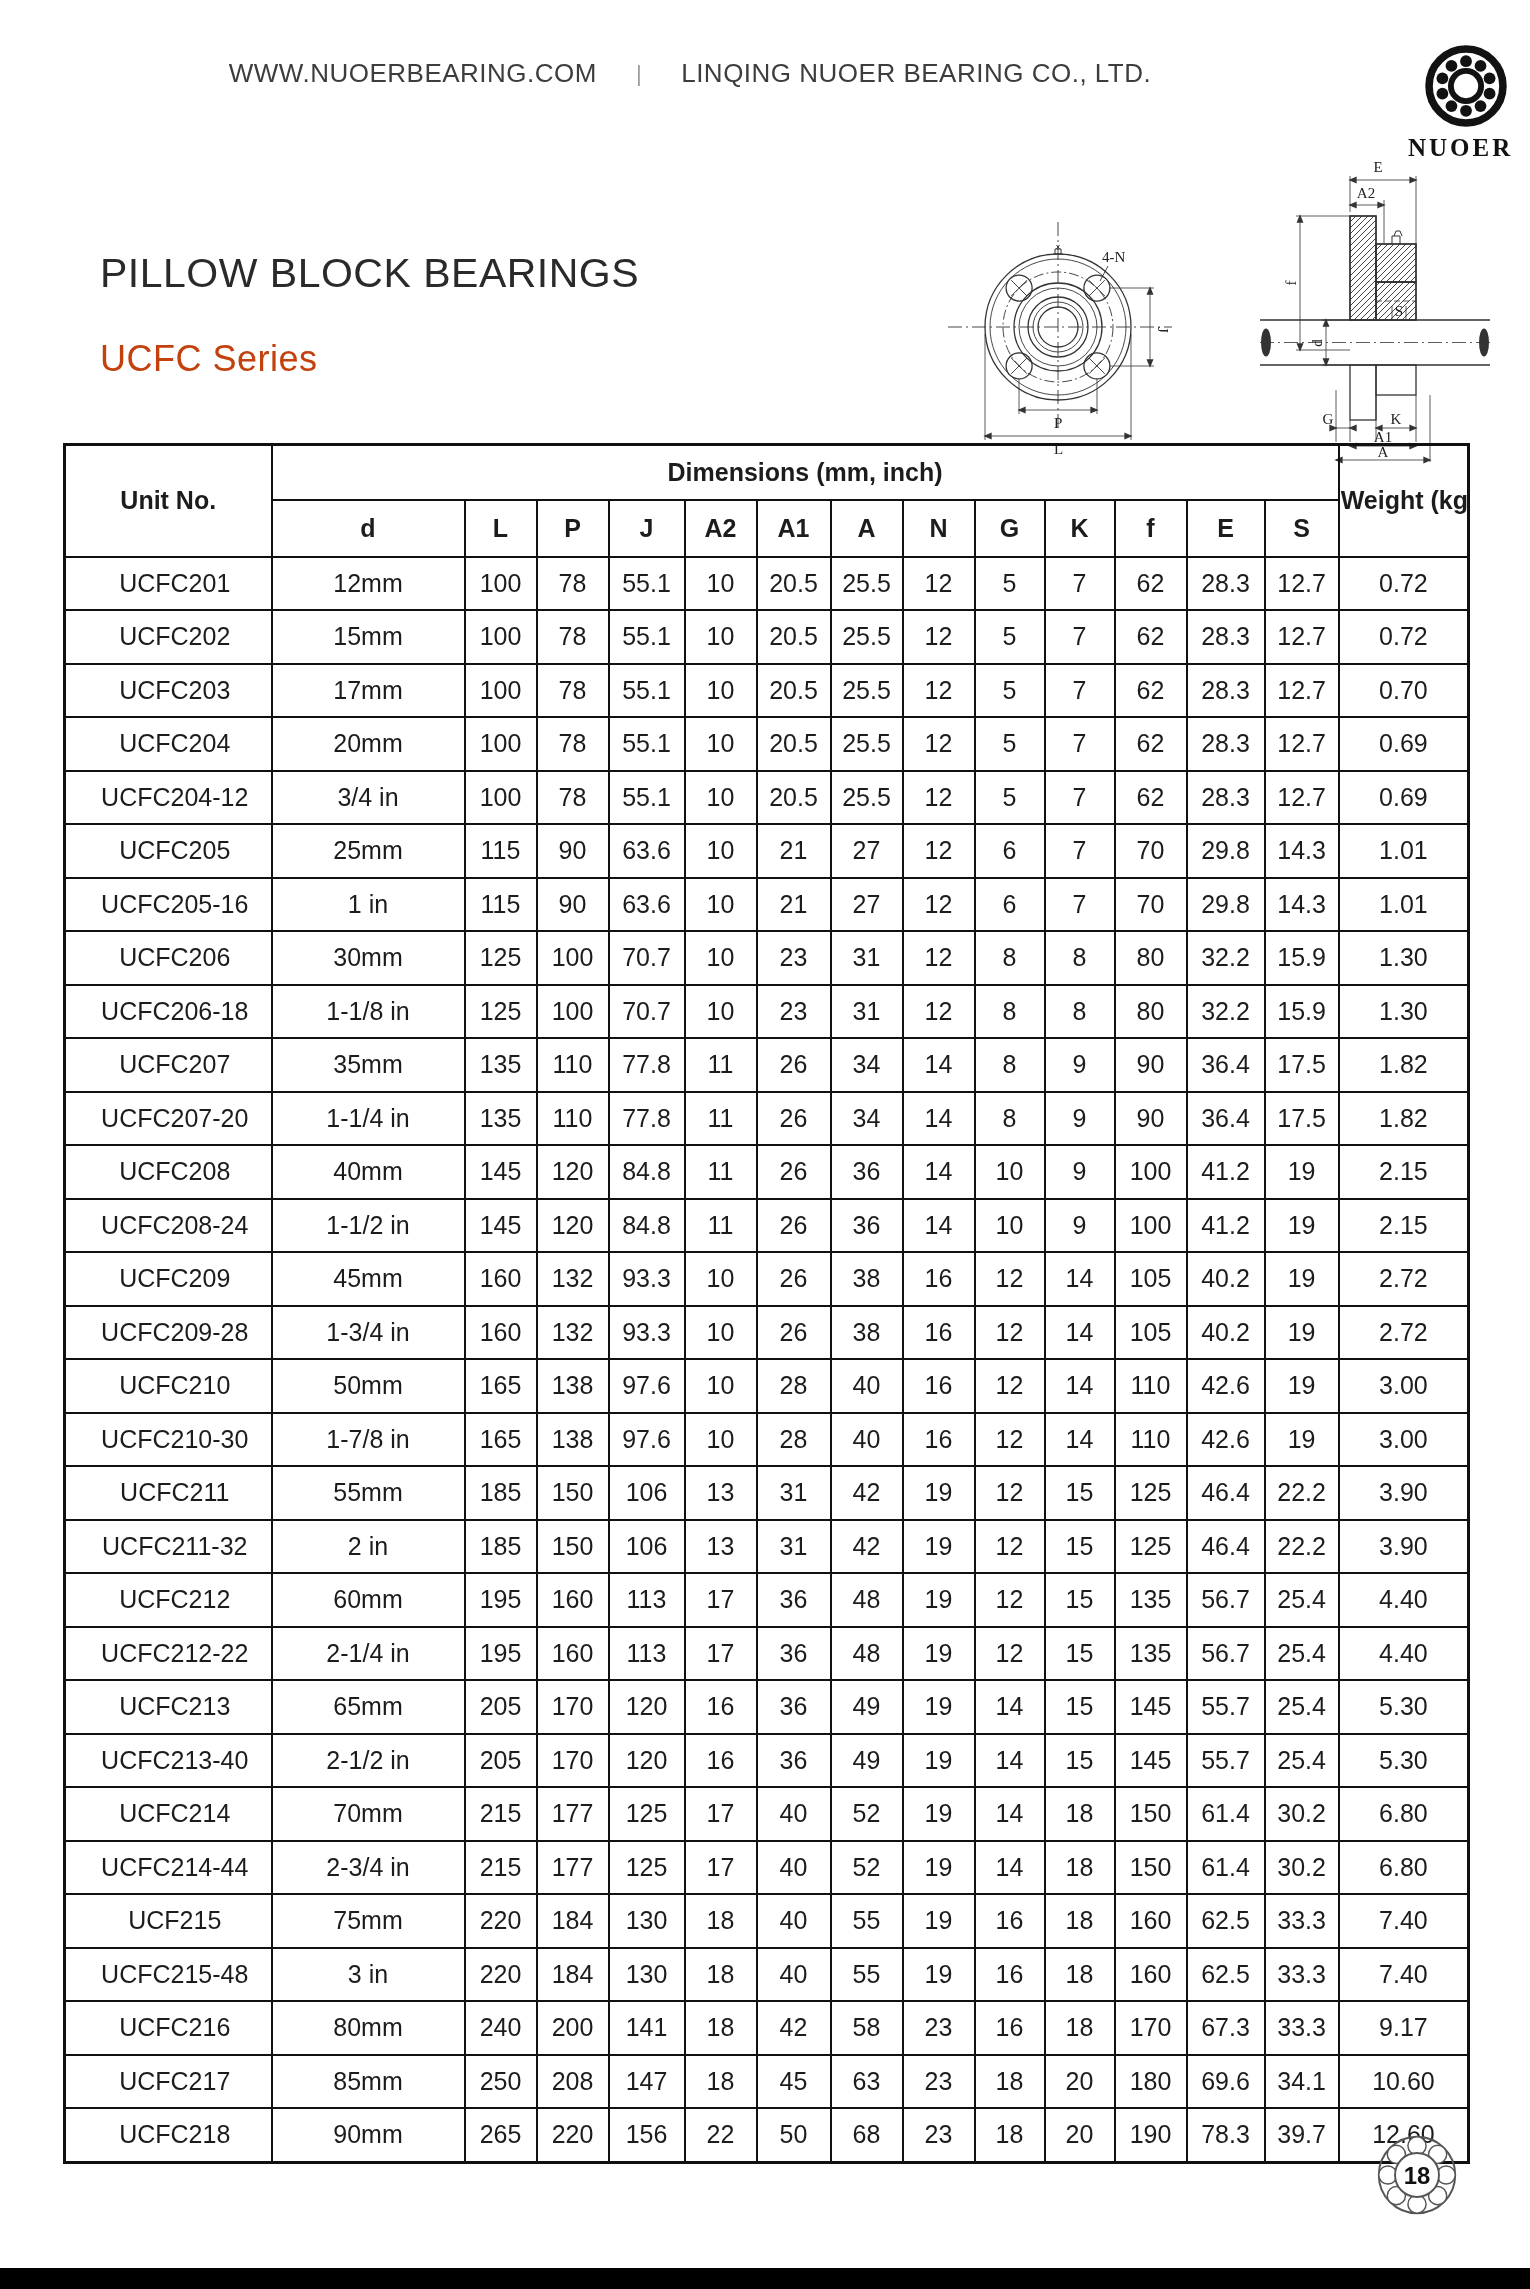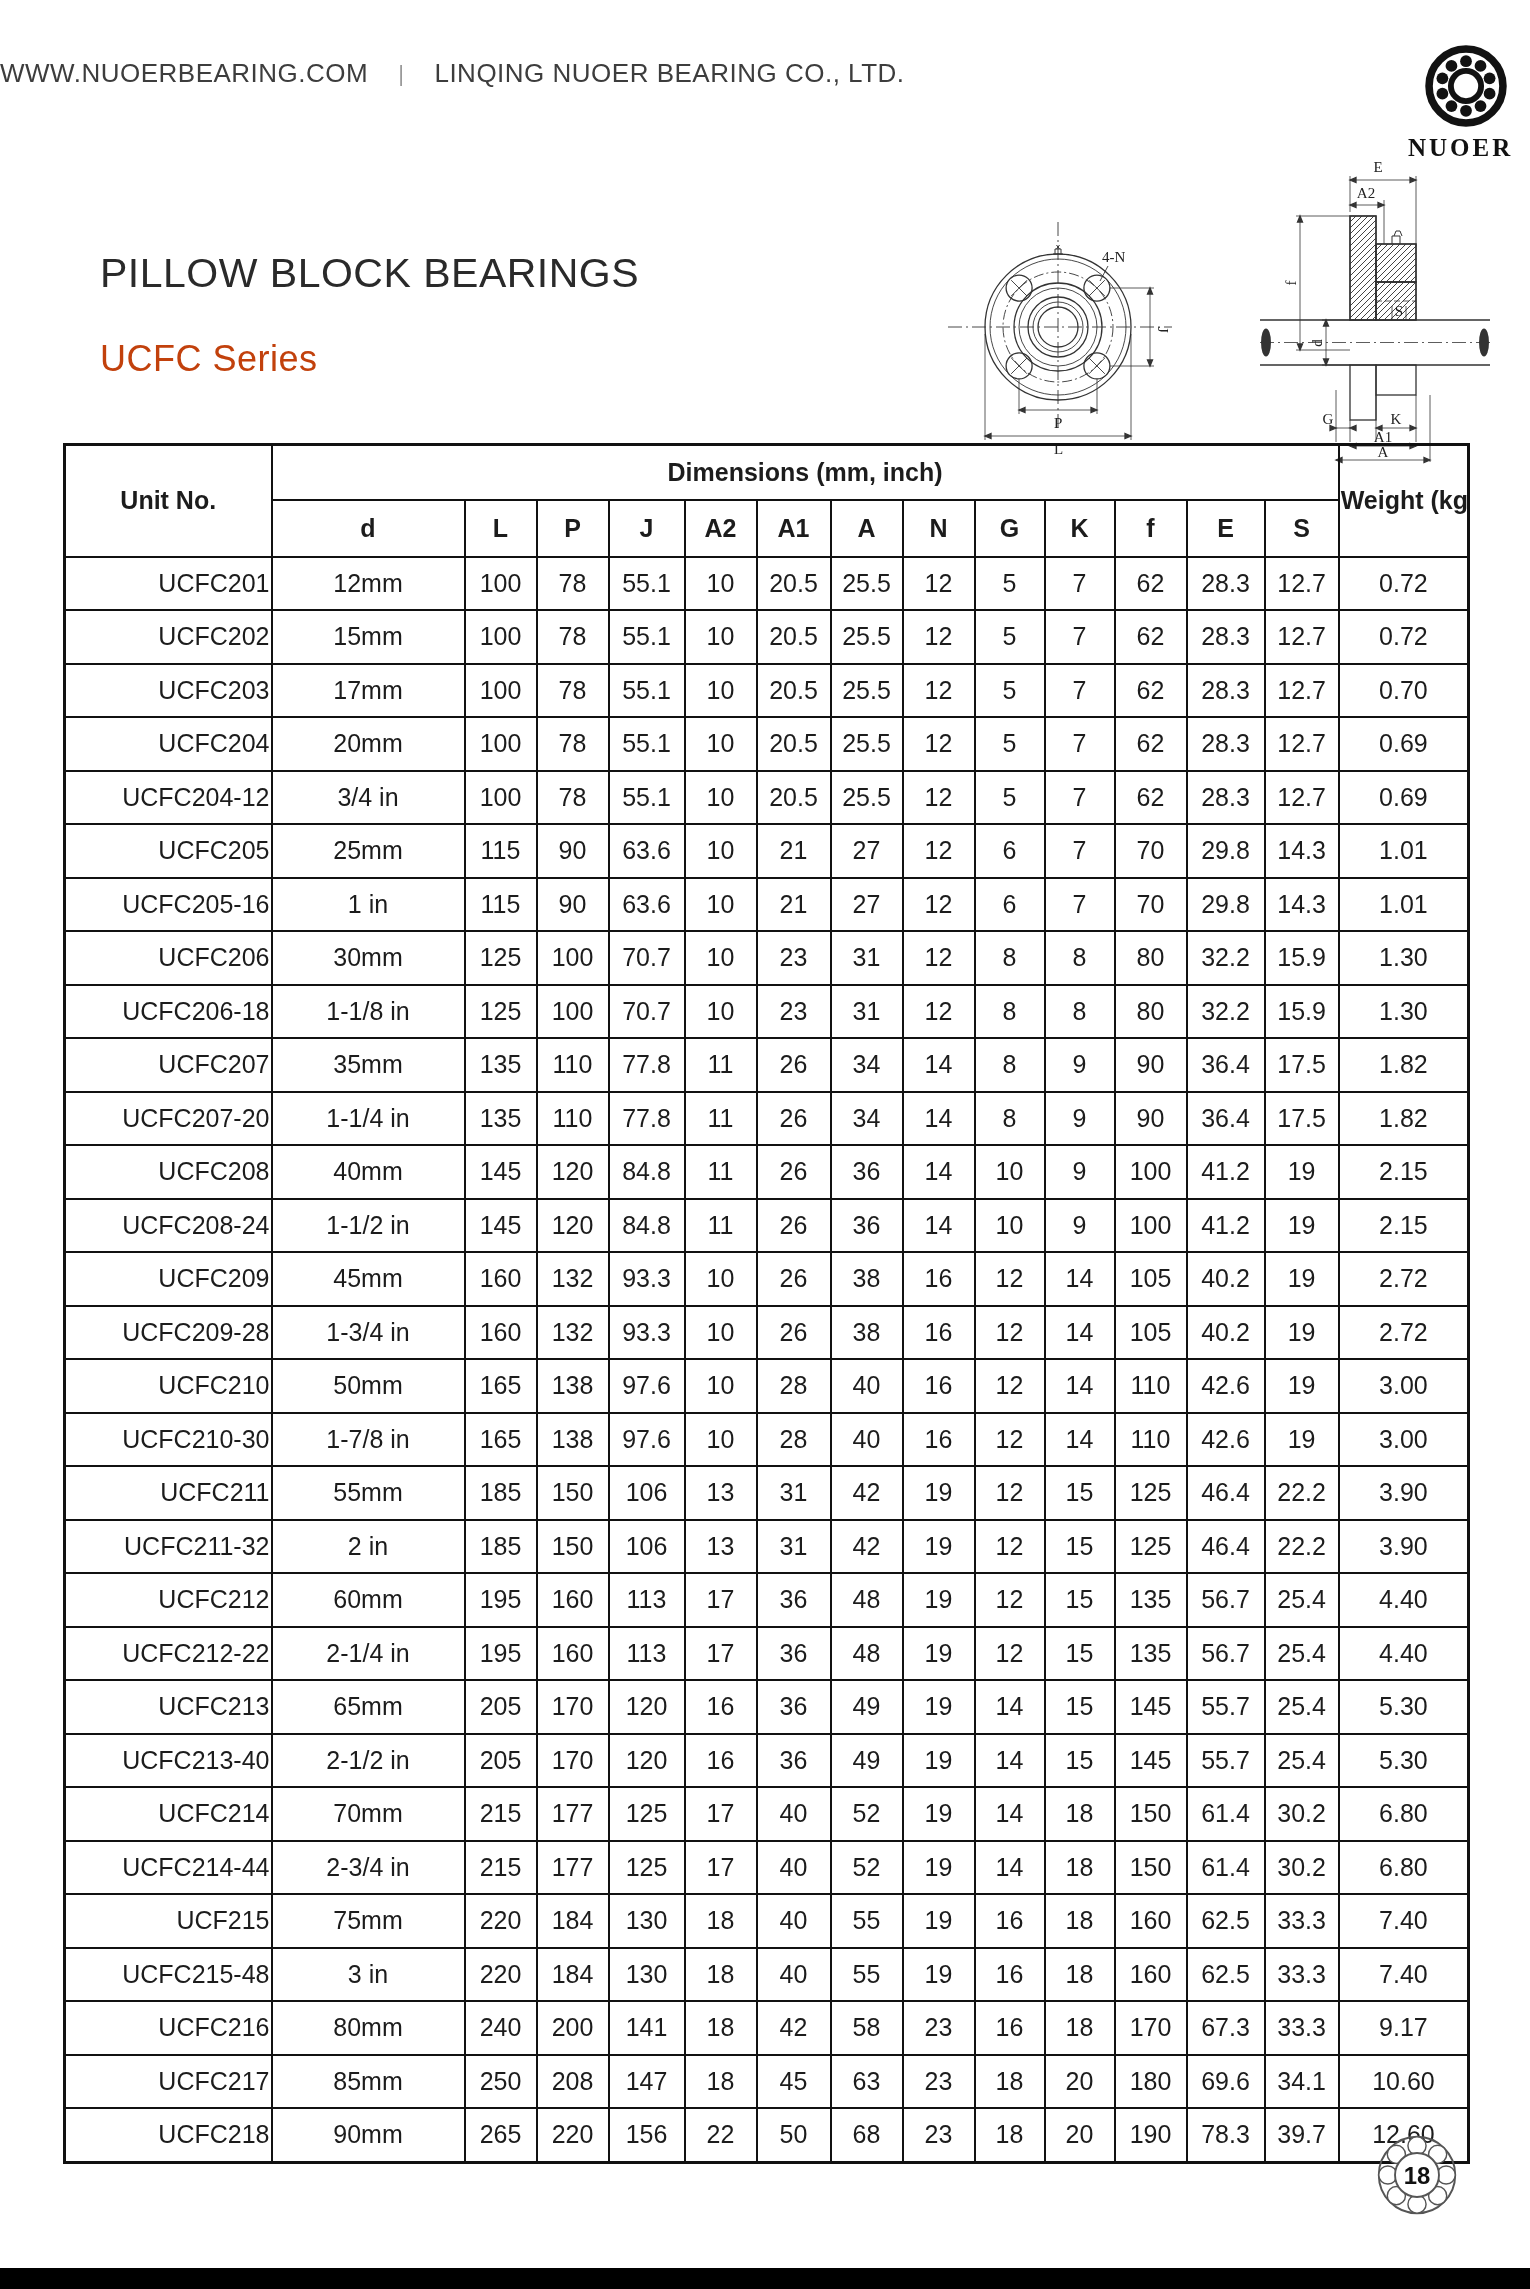--- a/index.html
+++ b/index.html
@@ -7,7 +7,7 @@
   .page{position:relative;width:1530px;height:2289px;background:#ffffff;margin:0 auto;overflow:hidden;}
 
   
-  .top-line{position:absolute;top:58px;left:0;width:1380px;display:flex;align-items:center;color:#3d3d3d;font-size:26px;letter-spacing:.5px;}
+  .top-line{position:absolute;top:58px;left:0;width:1380px;display:flex;justify-content:center;align-items:center;color:#3d3d3d;font-size:26px;letter-spacing:.5px;gap:9px;}
   .top-line .sep{color:#9a9a9a;font-size:22px;padding:0 30px;font-weight:400;}
   .brand{position:absolute;top:44px;right:22px;width:100px;text-align:right;}
   .brand .brand-name{font-family:"Liberation Serif",serif;font-weight:700;font-size:25px;letter-spacing:3px;color:#111;margin-top:2px;}

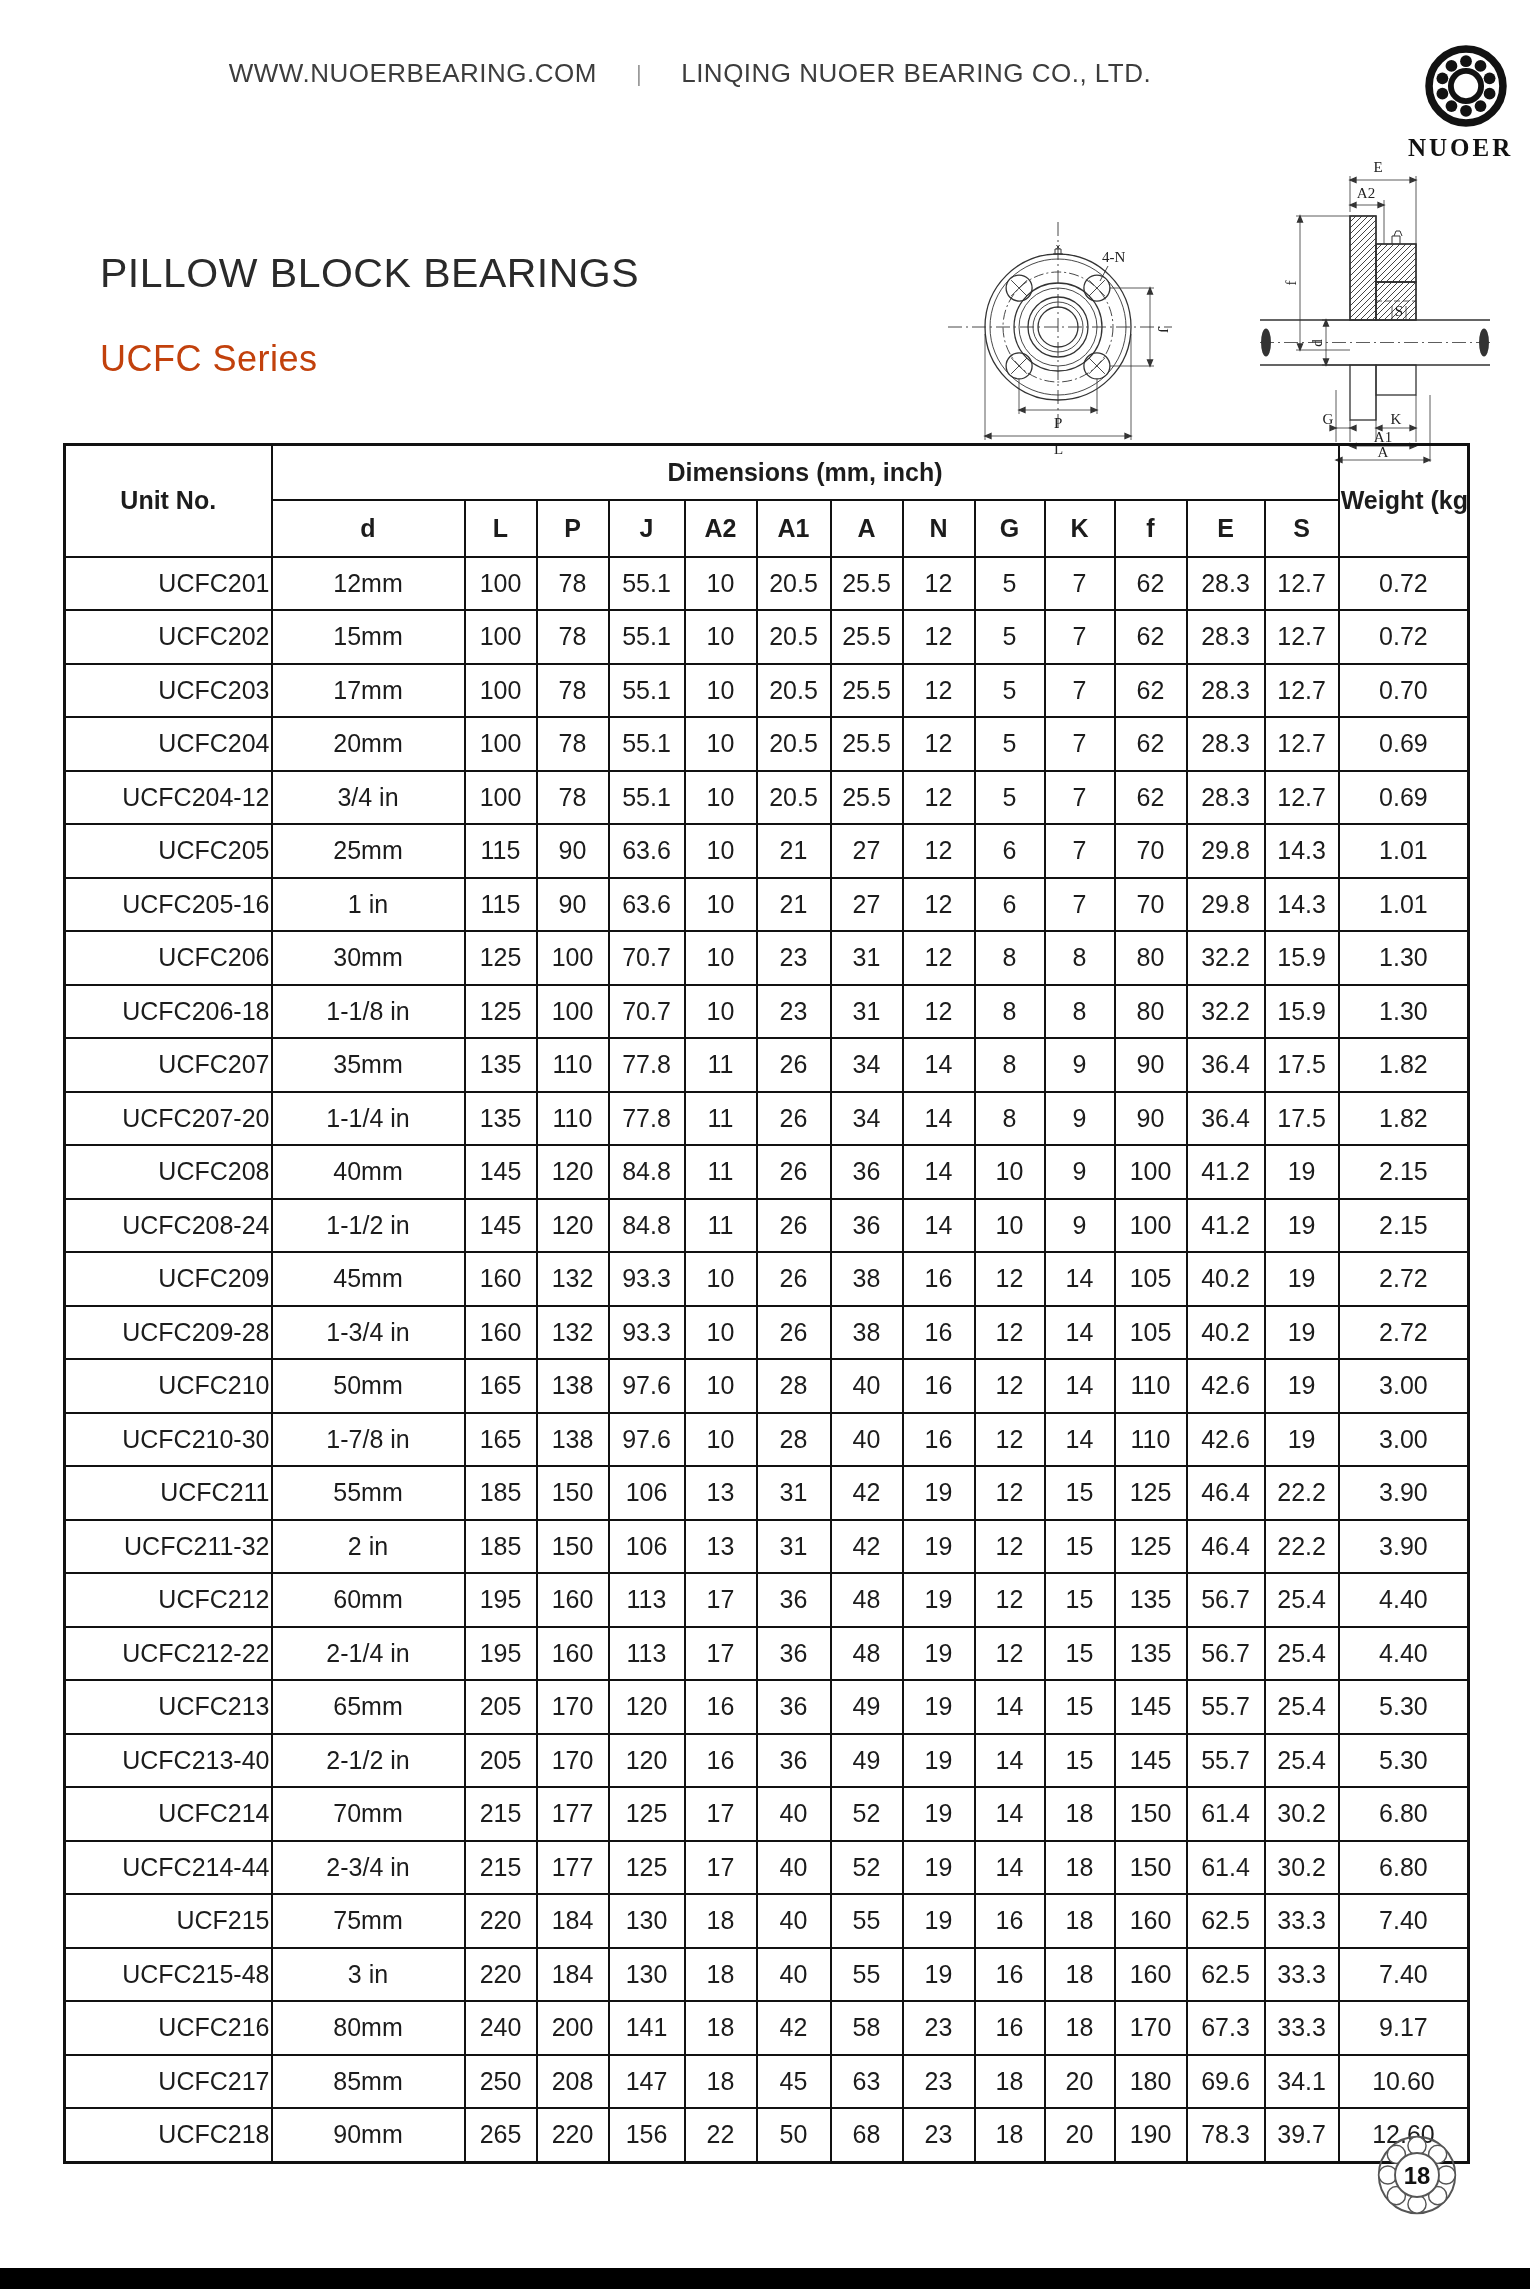--- a/index.html
+++ b/index.html
@@ -29,7 +29,7 @@
   .h-dims{height:55px;font-size:26px;}
   .h-cols th{height:53px;}
   table.spec tbody td{height:49.5px;font-size:25px;font-weight:400;text-align:center;}
-  table.spec tbody td.unit-cell{text-align:right;padding-left:14px;border-radius:18px;}
+  table.spec tbody td.unit-cell{text-align:center;padding-left:14px;border-radius:18px;}
 
   
   .footer-bar{position:absolute;left:0;bottom:0;width:100%;height:21px;background:#000;}

